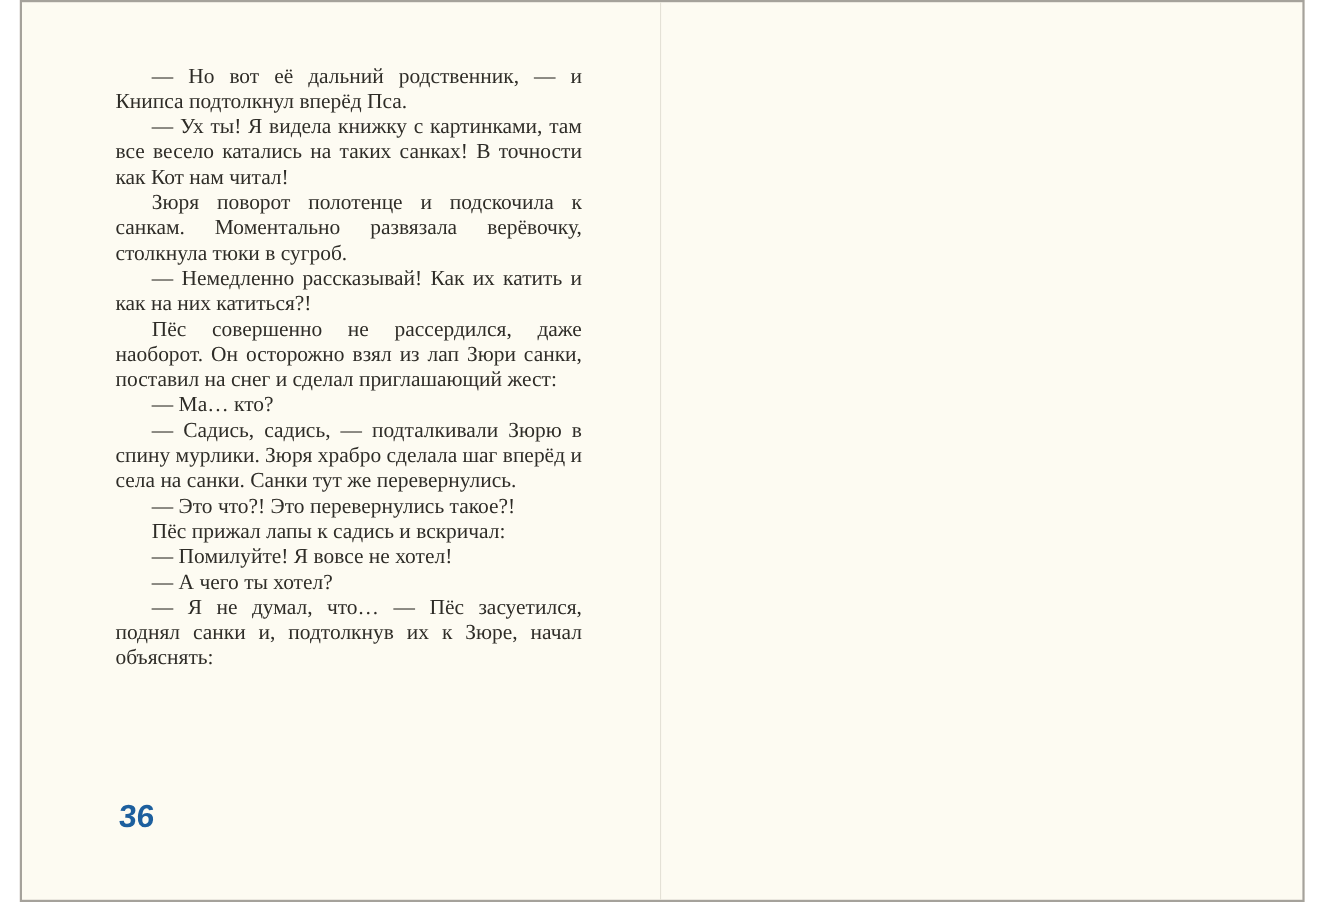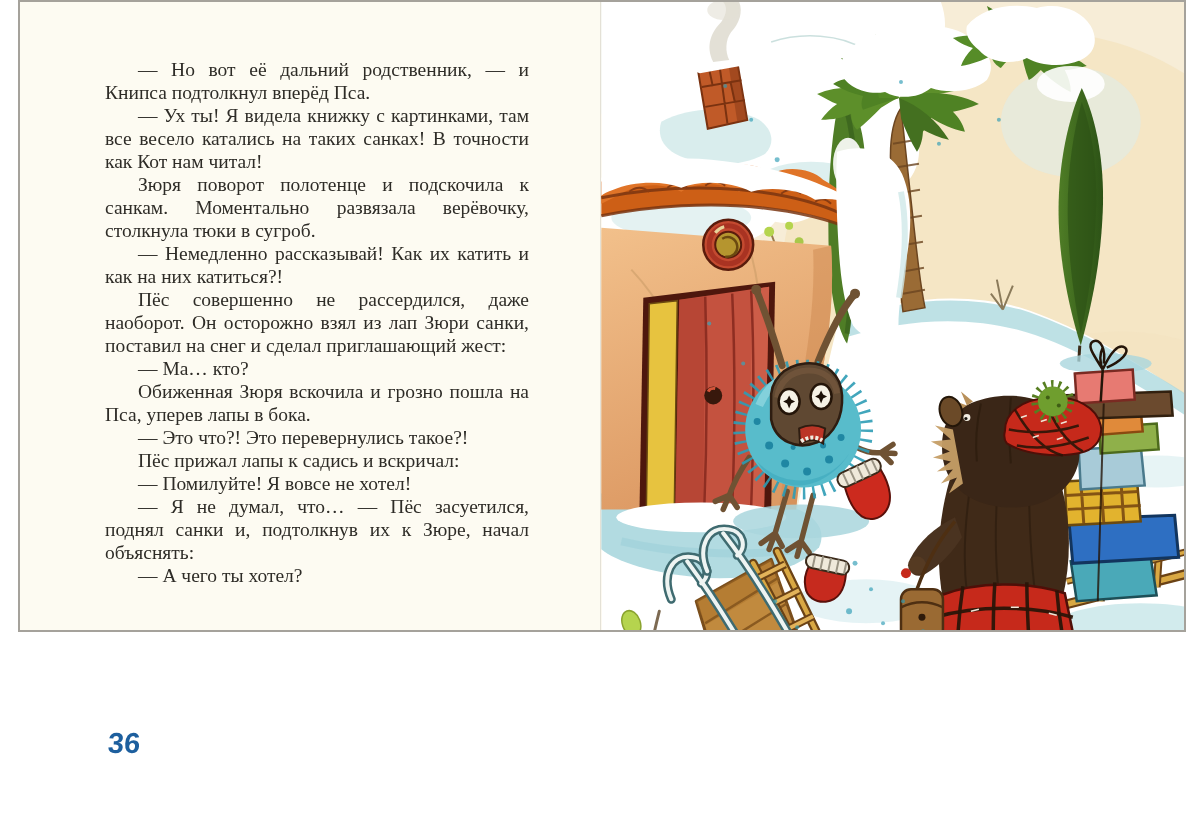--- a/index.html
+++ b/index.html
@@ -3,8 +3,8 @@
 <meta charset="utf-8">
 <style>
   html,body{margin:0;padding:0;background:#ffffff;width:1200px;height:822px;overflow:hidden;}
-  .spread{position:absolute;left:18px;top:0;width:1168px;height:632px;box-sizing:border-box;
-          border:2px solid #a5a29b;background:#fdfbf2;display:flex;}
+  .spread{position:absolute;left:18px;top:0;width:1168px;height:820px;box-sizing:border-box;
+          border:2px solid #a5a29b;background:#fdfbf2;display:flex;flex-direction:column;}
   .page{position:relative;height:100%;}
   .page-left{width:580px;border-right:1px solid #e4e1d6;}
   .text-block{position:absolute;left:85px;top:56px;width:424px;

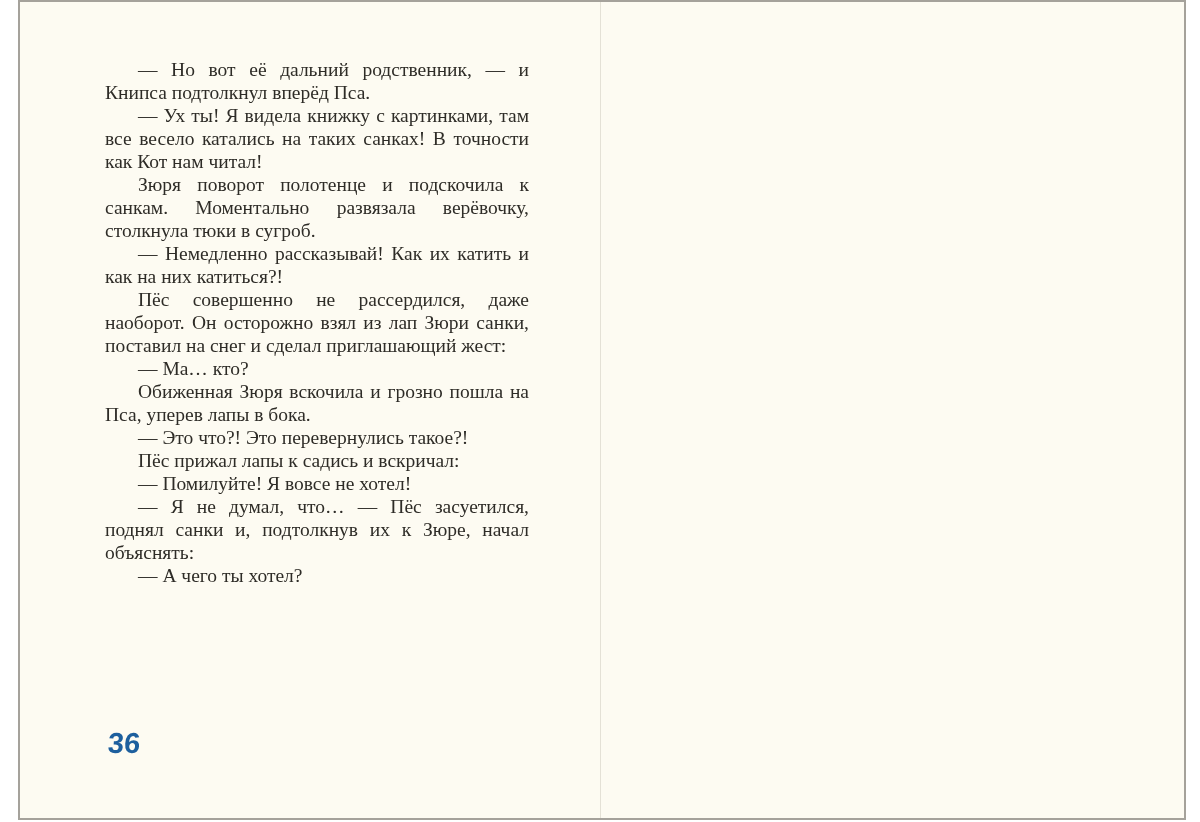--- a/index.html
+++ b/index.html
@@ -30,6 +30,7 @@
       <p>— Немедленно рассказывай! Как их катить и как на них катиться?!</p>
       <p>Пёс совершенно не рассердился, даже наоборот. Он осторожно взял из лап Зюри санки, поставил на снег и сделал приглашающий жест:</p>
       <p>— Ма… кто?</p>
+      <p>— Садись, садись, — подталкивали Зюрю в спину мурлики. Зюря храбро сделала шаг вперёд и села на санки. Санки тут же перевернулись.</p>
       <p>Обиженная Зюря вскочила и грозно пошла на Пса, уперев лапы в бока.</p>
       <p>— Это что?! Это перевернулись такое?!</p>
       <p>Пёс прижал лапы к садись и вскричал:</p>

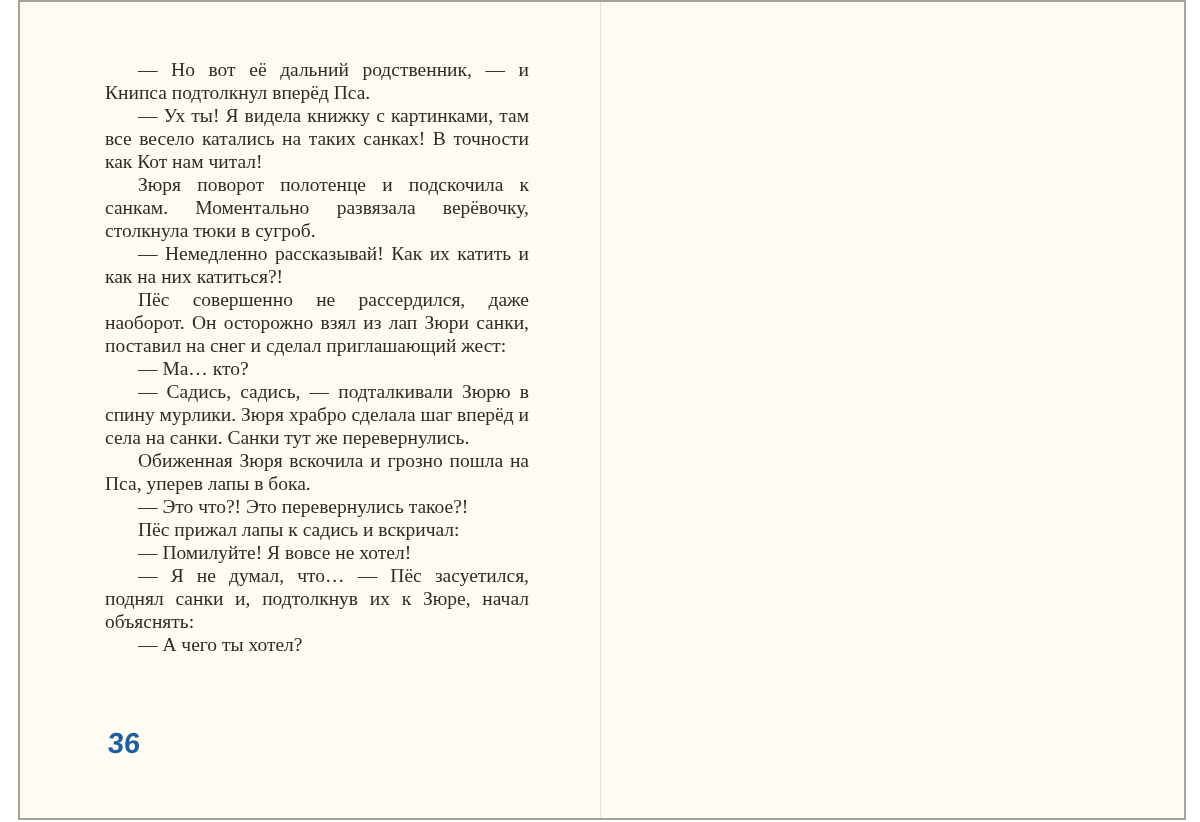--- a/index.html
+++ b/index.html
@@ -31,7 +31,6 @@
       <p>Пёс совершенно не рассердился, даже наоборот. Он осторожно взял из лап Зюри санки, поставил на снег и сделал приглашающий жест:</p>
       <p>— Ма… кто?</p>
       <p>— Садись, садись, — подталкивали Зюрю в спину мурлики. Зюря храбро сделала шаг вперёд и села на санки. Санки тут же перевернулись.</p>
-      <p>Обиженная Зюря вскочила и грозно пошла на Пса, уперев лапы в бока.</p>
       <p>— Это что?! Это перевернулись такое?!</p>
       <p>Пёс прижал лапы к садись и вскричал:</p>
       <p>— Помилуйте! Я вовсе не хотел!</p>

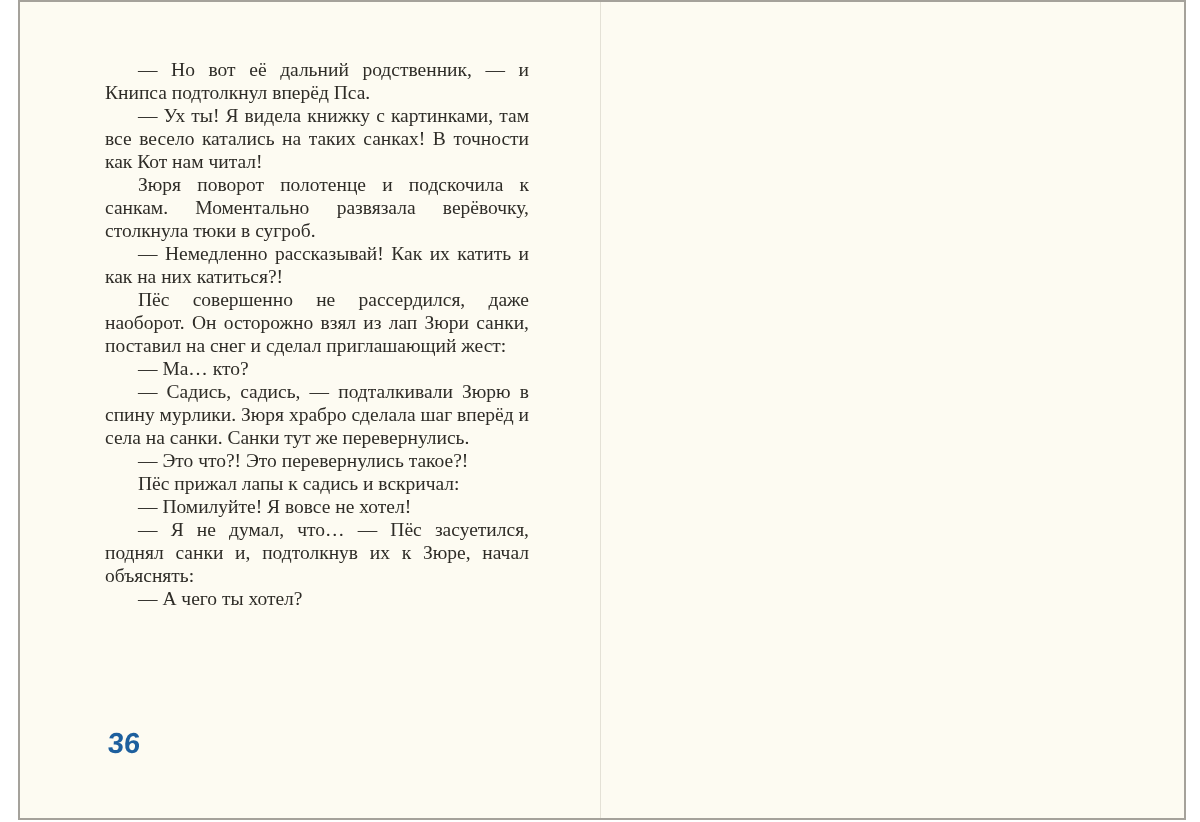--- a/index.html
+++ b/index.html
@@ -34,8 +34,8 @@
       <p>— Это что?! Это перевернулись такое?!</p>
       <p>Пёс прижал лапы к садись и вскричал:</p>
       <p>— Помилуйте! Я вовсе не хотел!</p>
+      <p>— А чего ты хотел?</p>
       <p>— Я не думал, что… — Пёс засуетился, поднял санки и, подтолкнув их к Зюре, начал объяснять:</p>
-      <p>— А чего ты хотел?</p>
     </div>
     <div class="page-number">36</div>
   </div>

